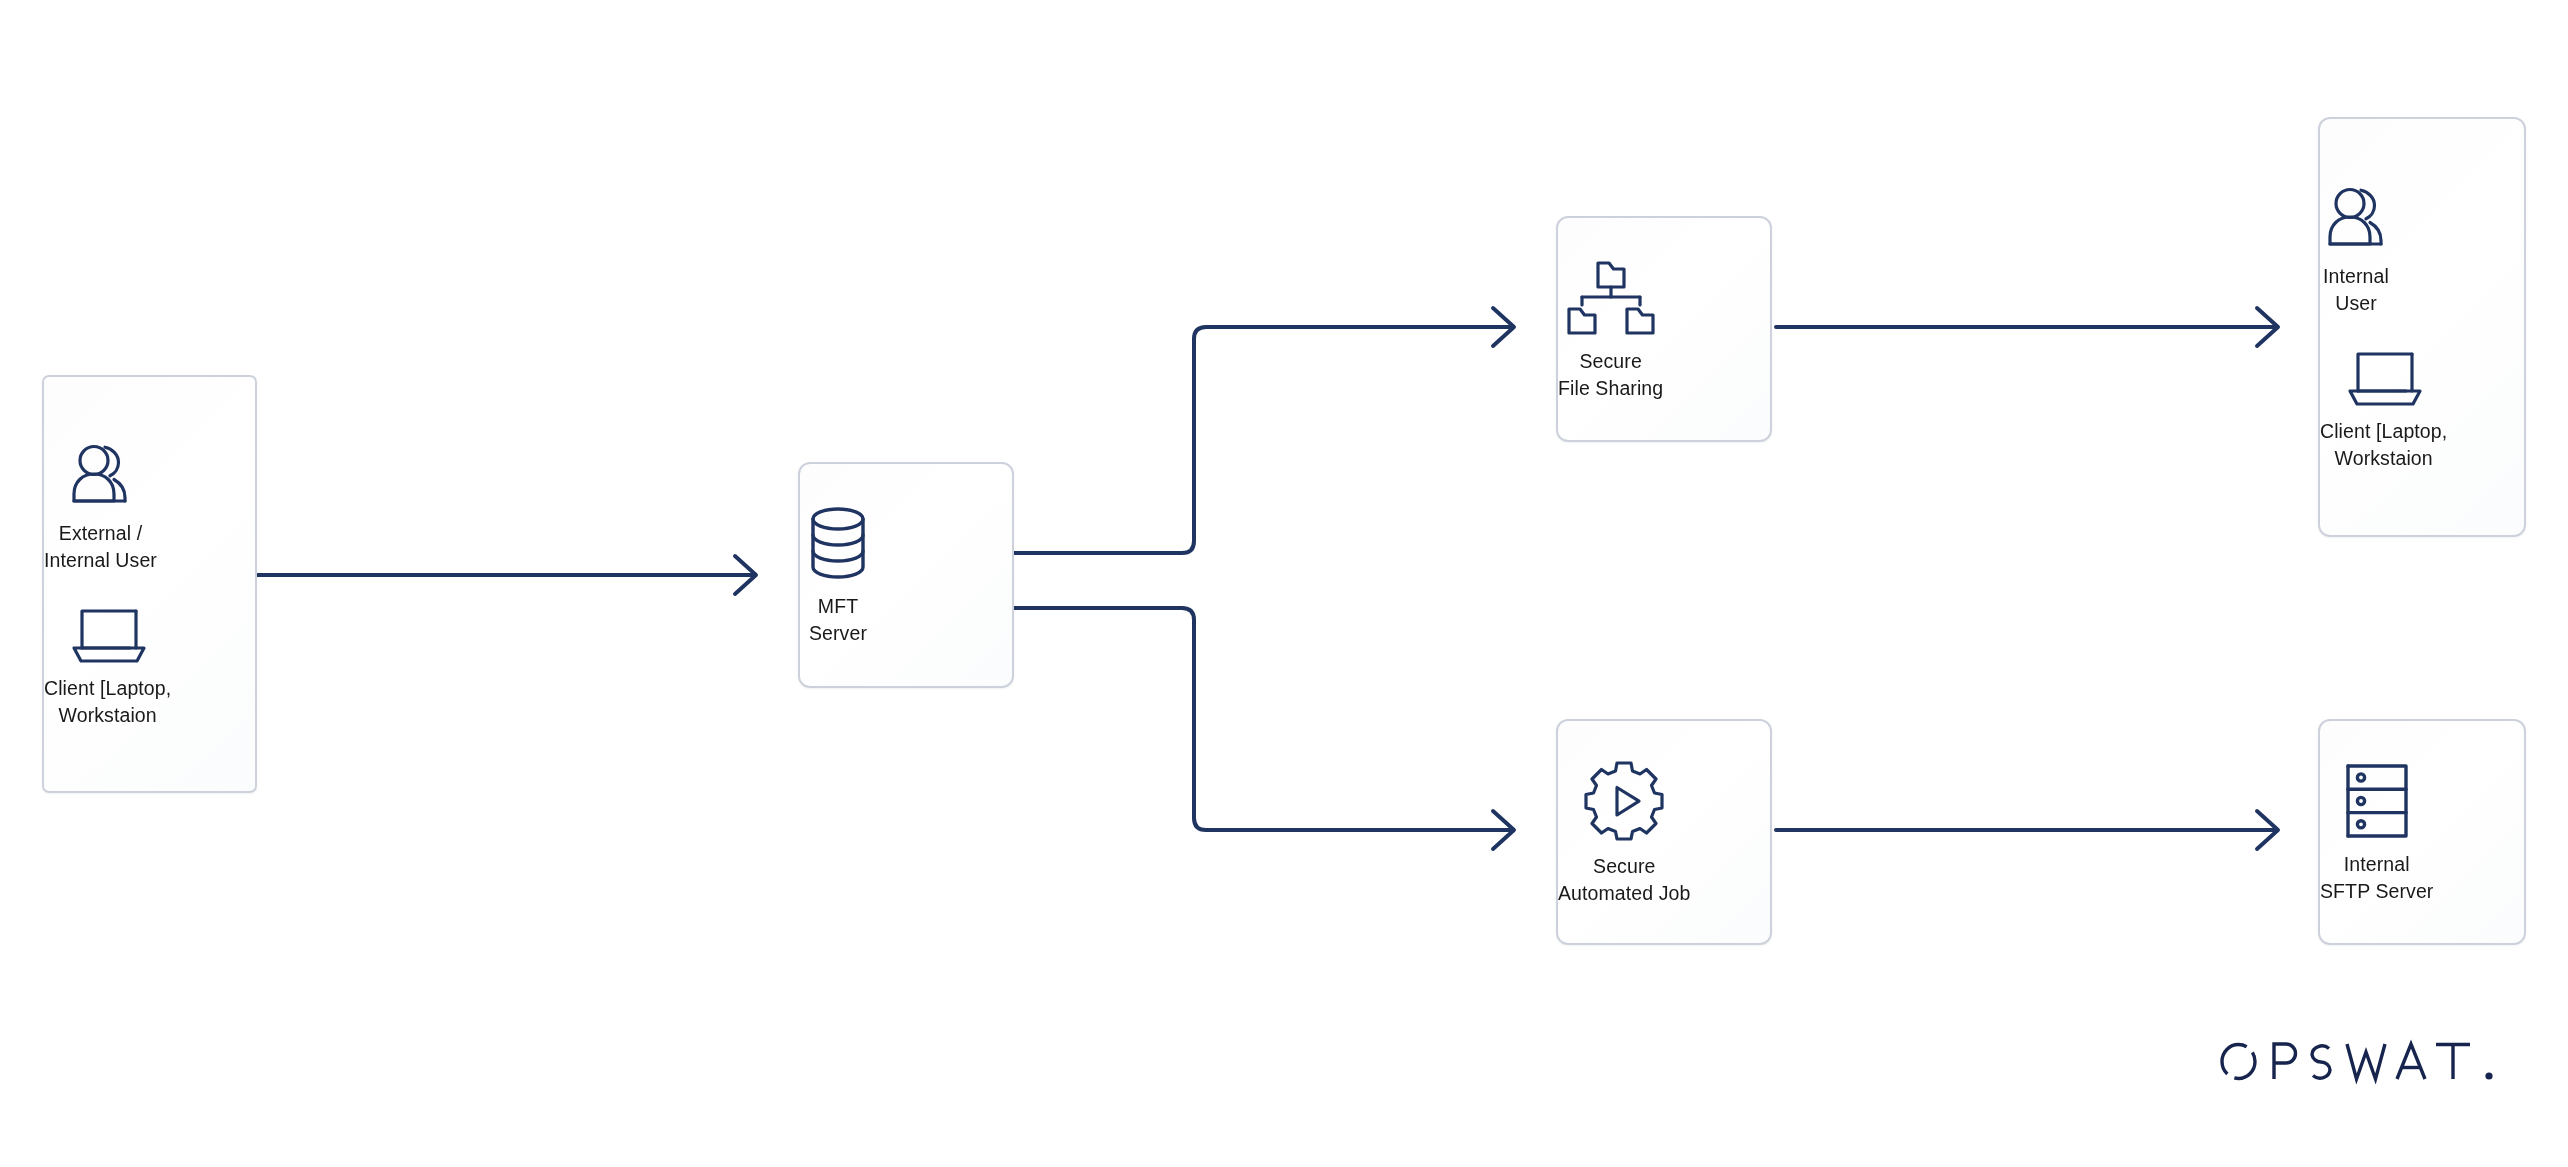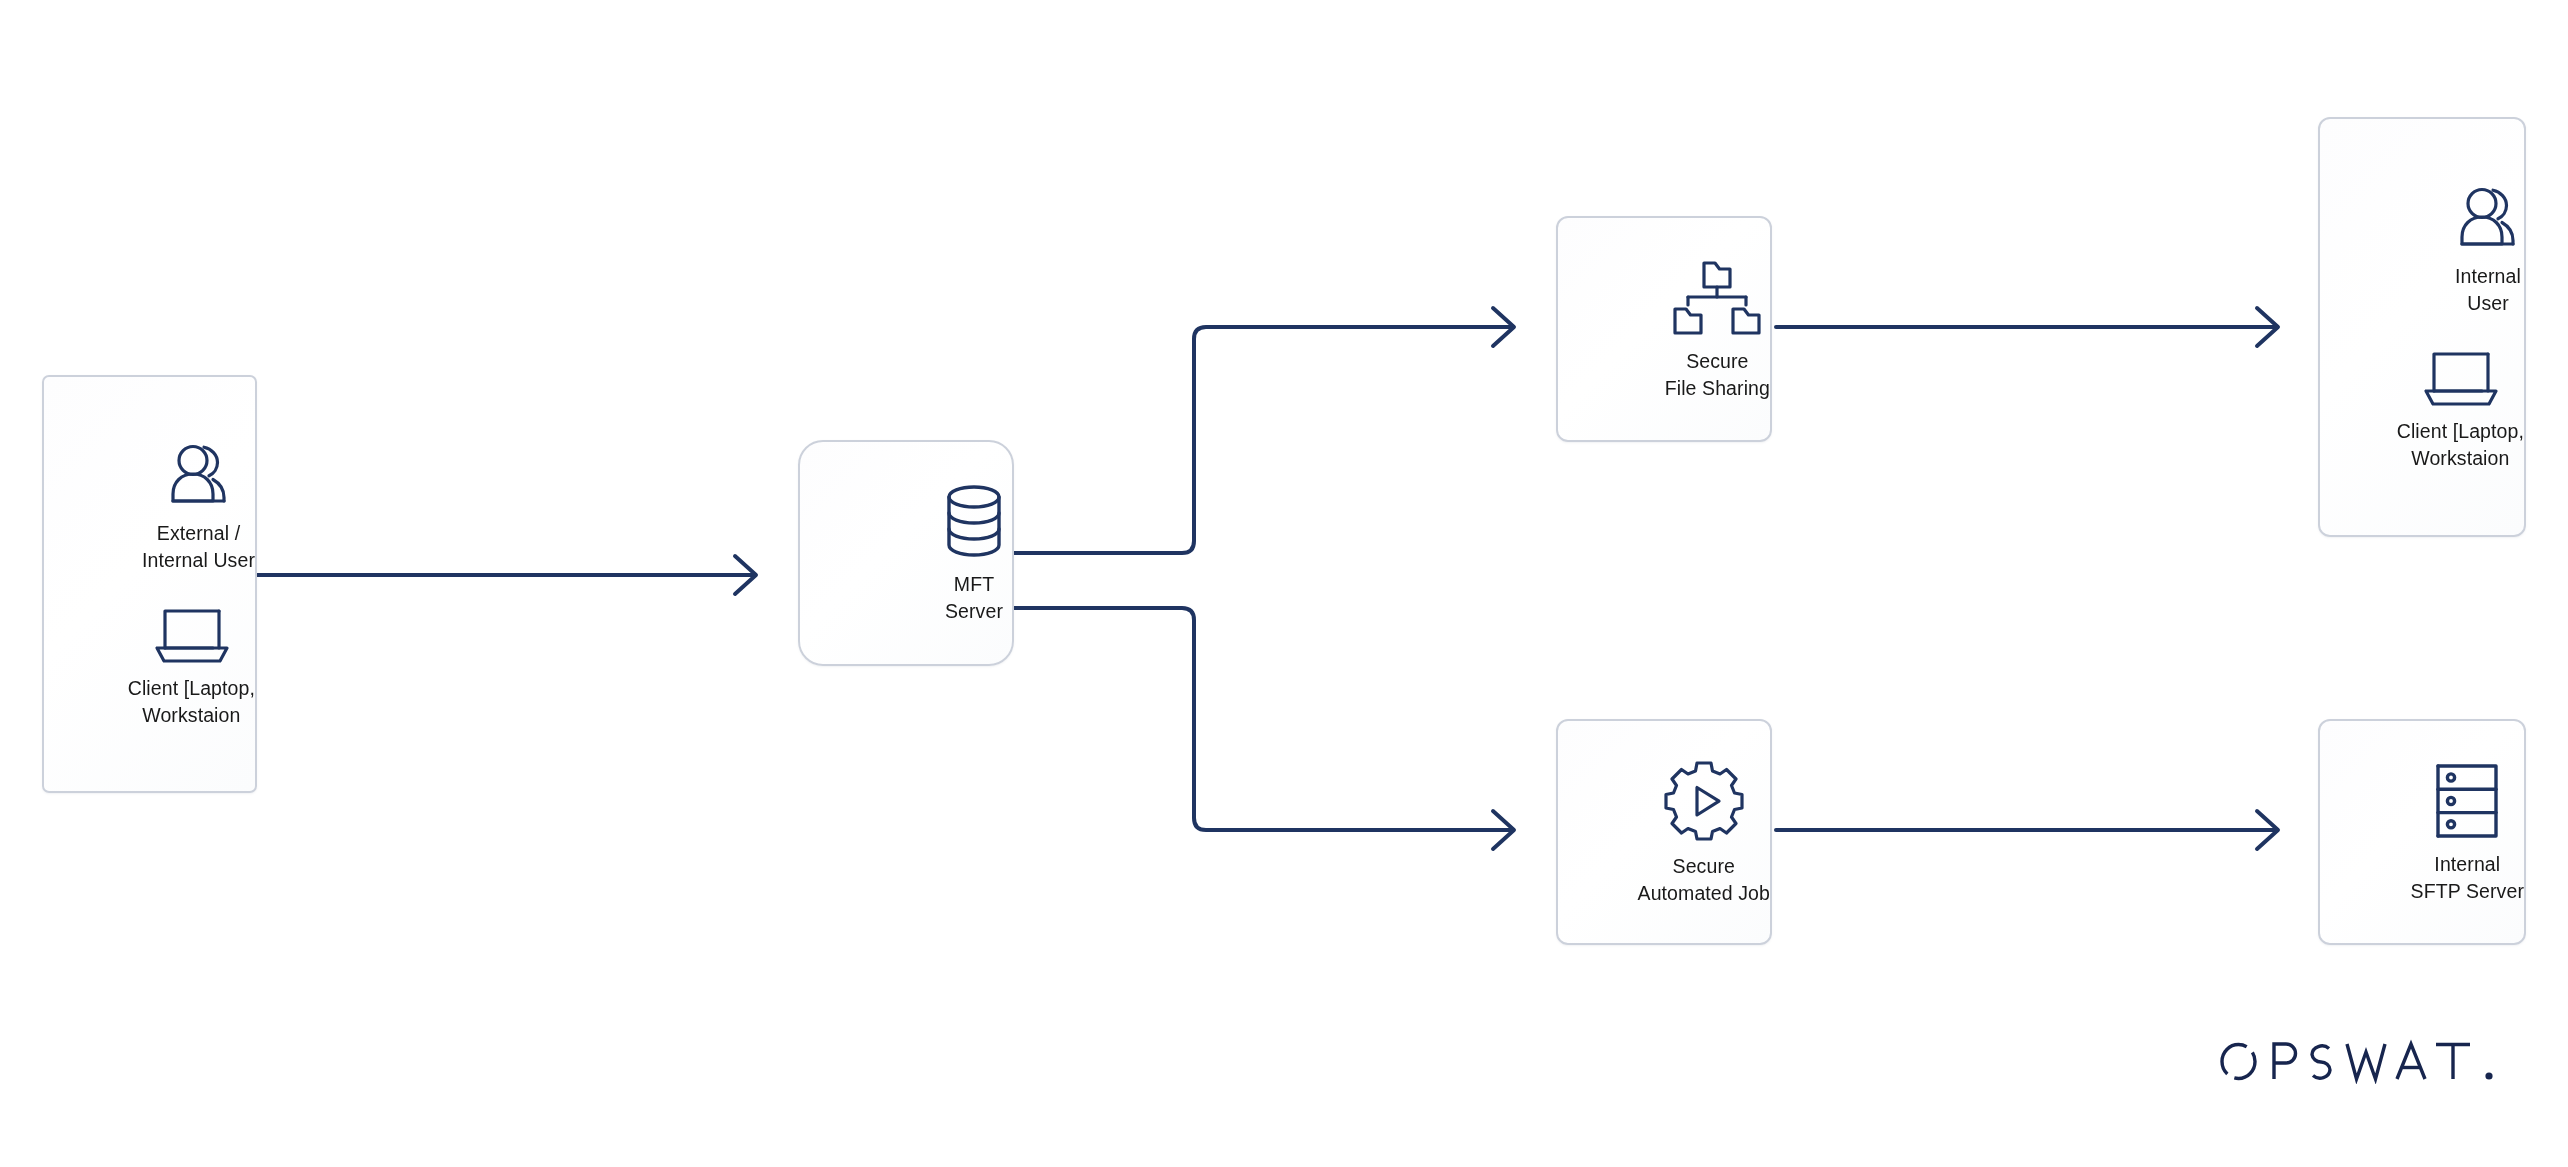--- a/index.html
+++ b/index.html
@@ -27,7 +27,7 @@
     border-radius: 12px;
     display: flex;
     flex-direction: column;
-    align-items: flex-end;
+    align-items: flex-start;
     justify-content: center;
     box-shadow: 0 1px 2px rgba(120,130,150,0.10);
   }

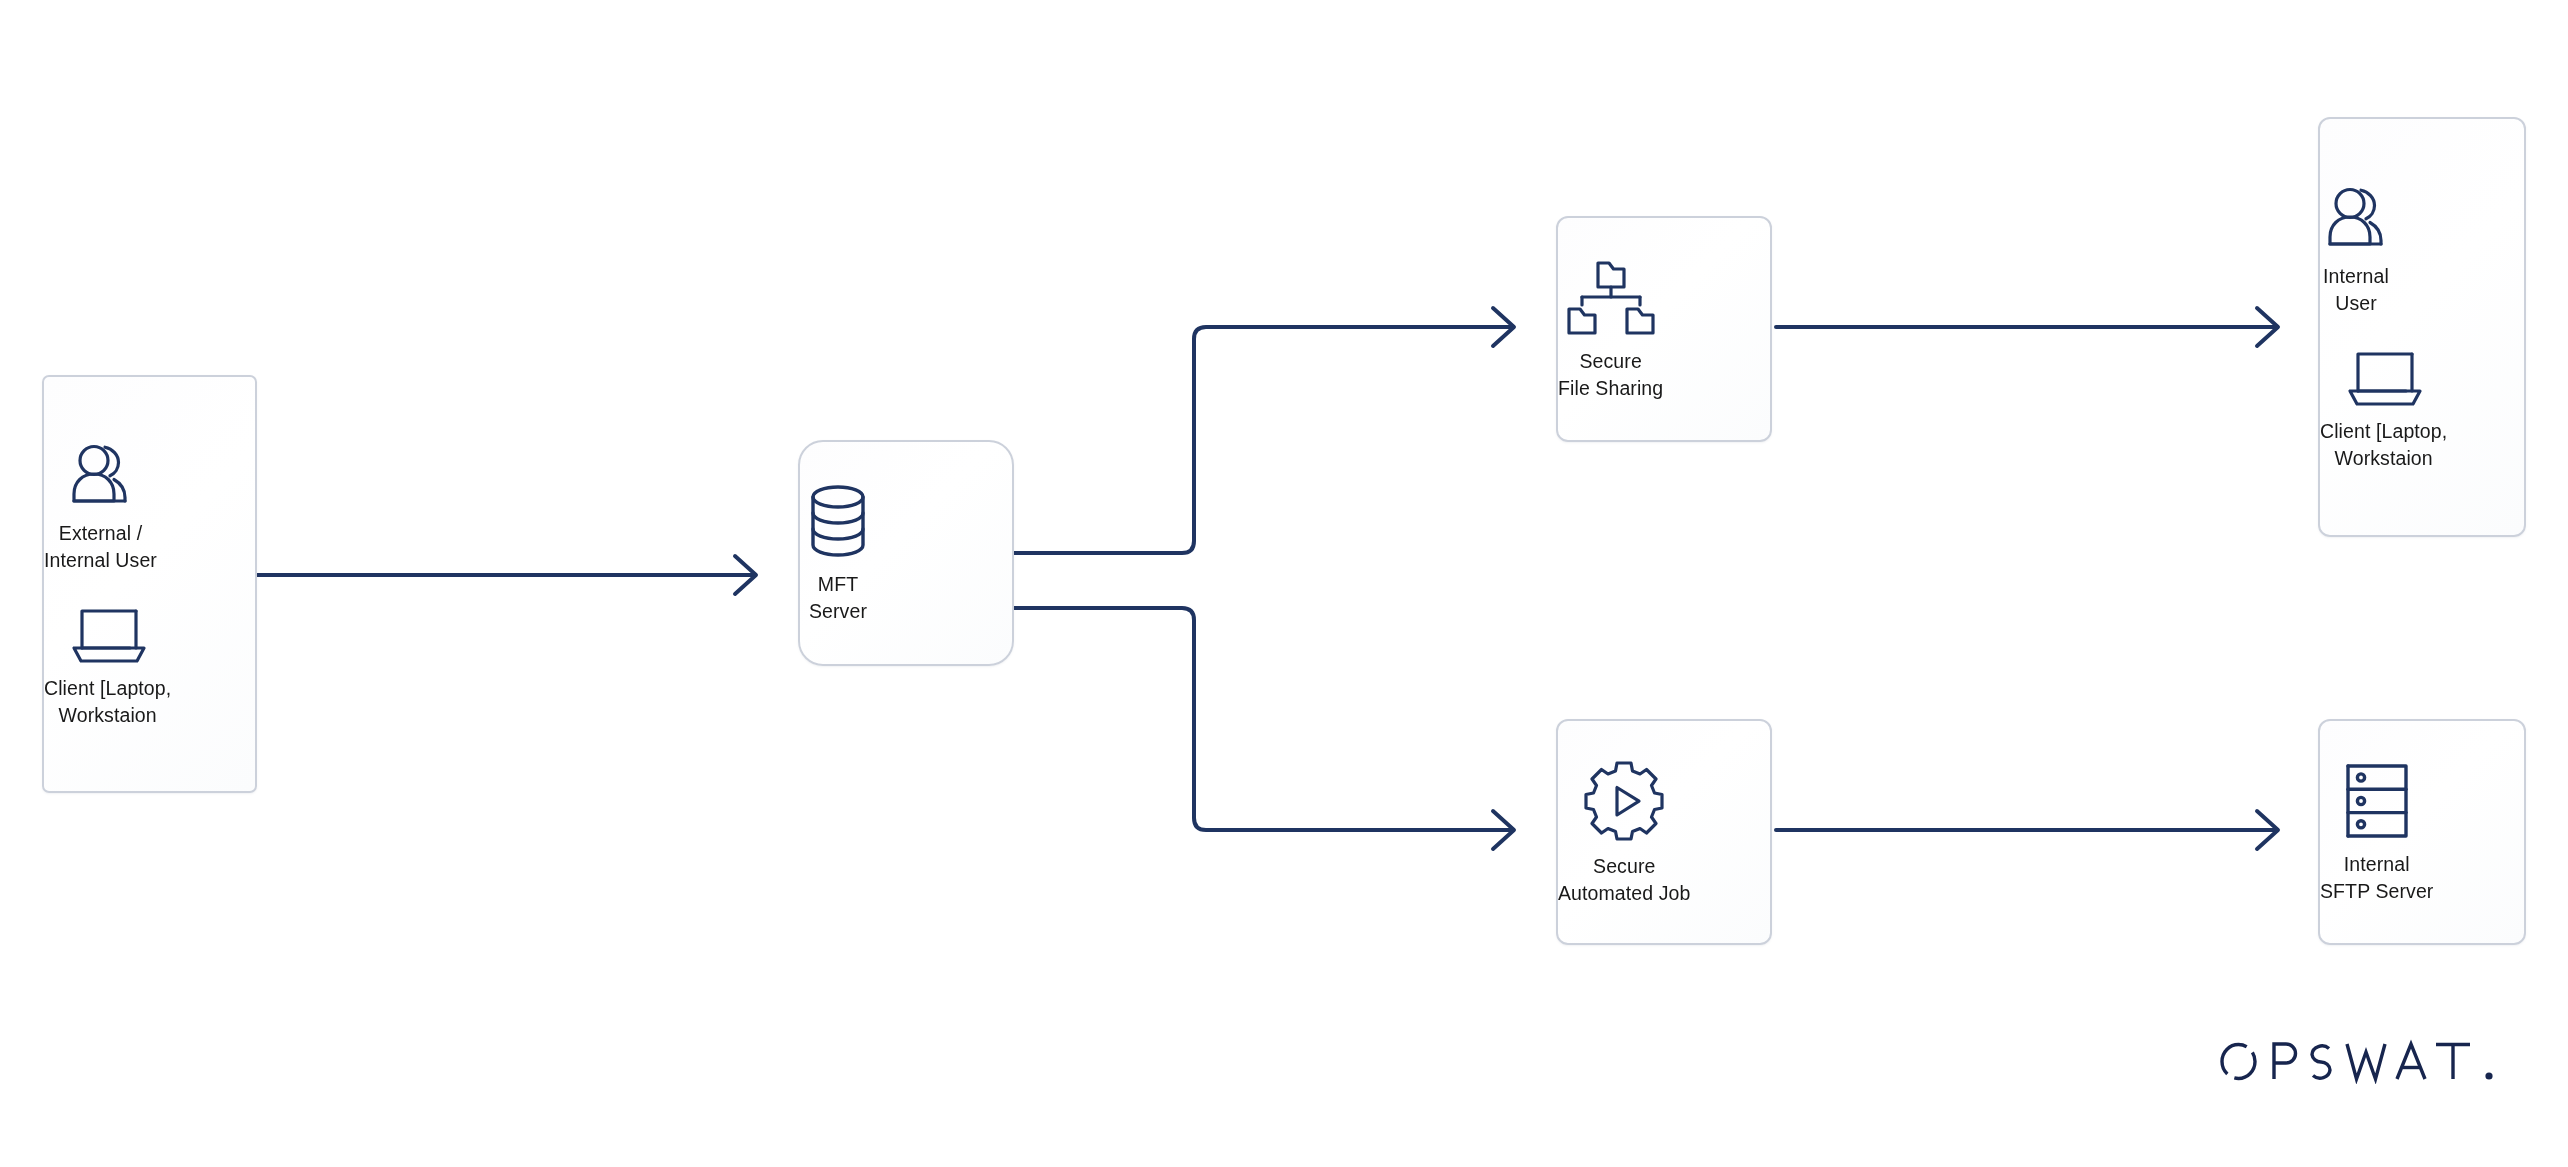--- a/index.html
+++ b/index.html
@@ -132,7 +132,7 @@
     </div>
   </div>
 
-  <div class="node" style="left:798px; top:440px; width:216px; height:226px;border-radius:25px;">
+  <div class="node" style="left:798px; top:462px; width:216px; height:226px;">
     <div class="node-block">
       <div class="icon-wrap">
         <svg width="76" height="80" viewBox="0 0 76 80" fill="none" stroke="#1f3461" stroke-width="3.4" stroke-linecap="round" stroke-linejoin="round">

